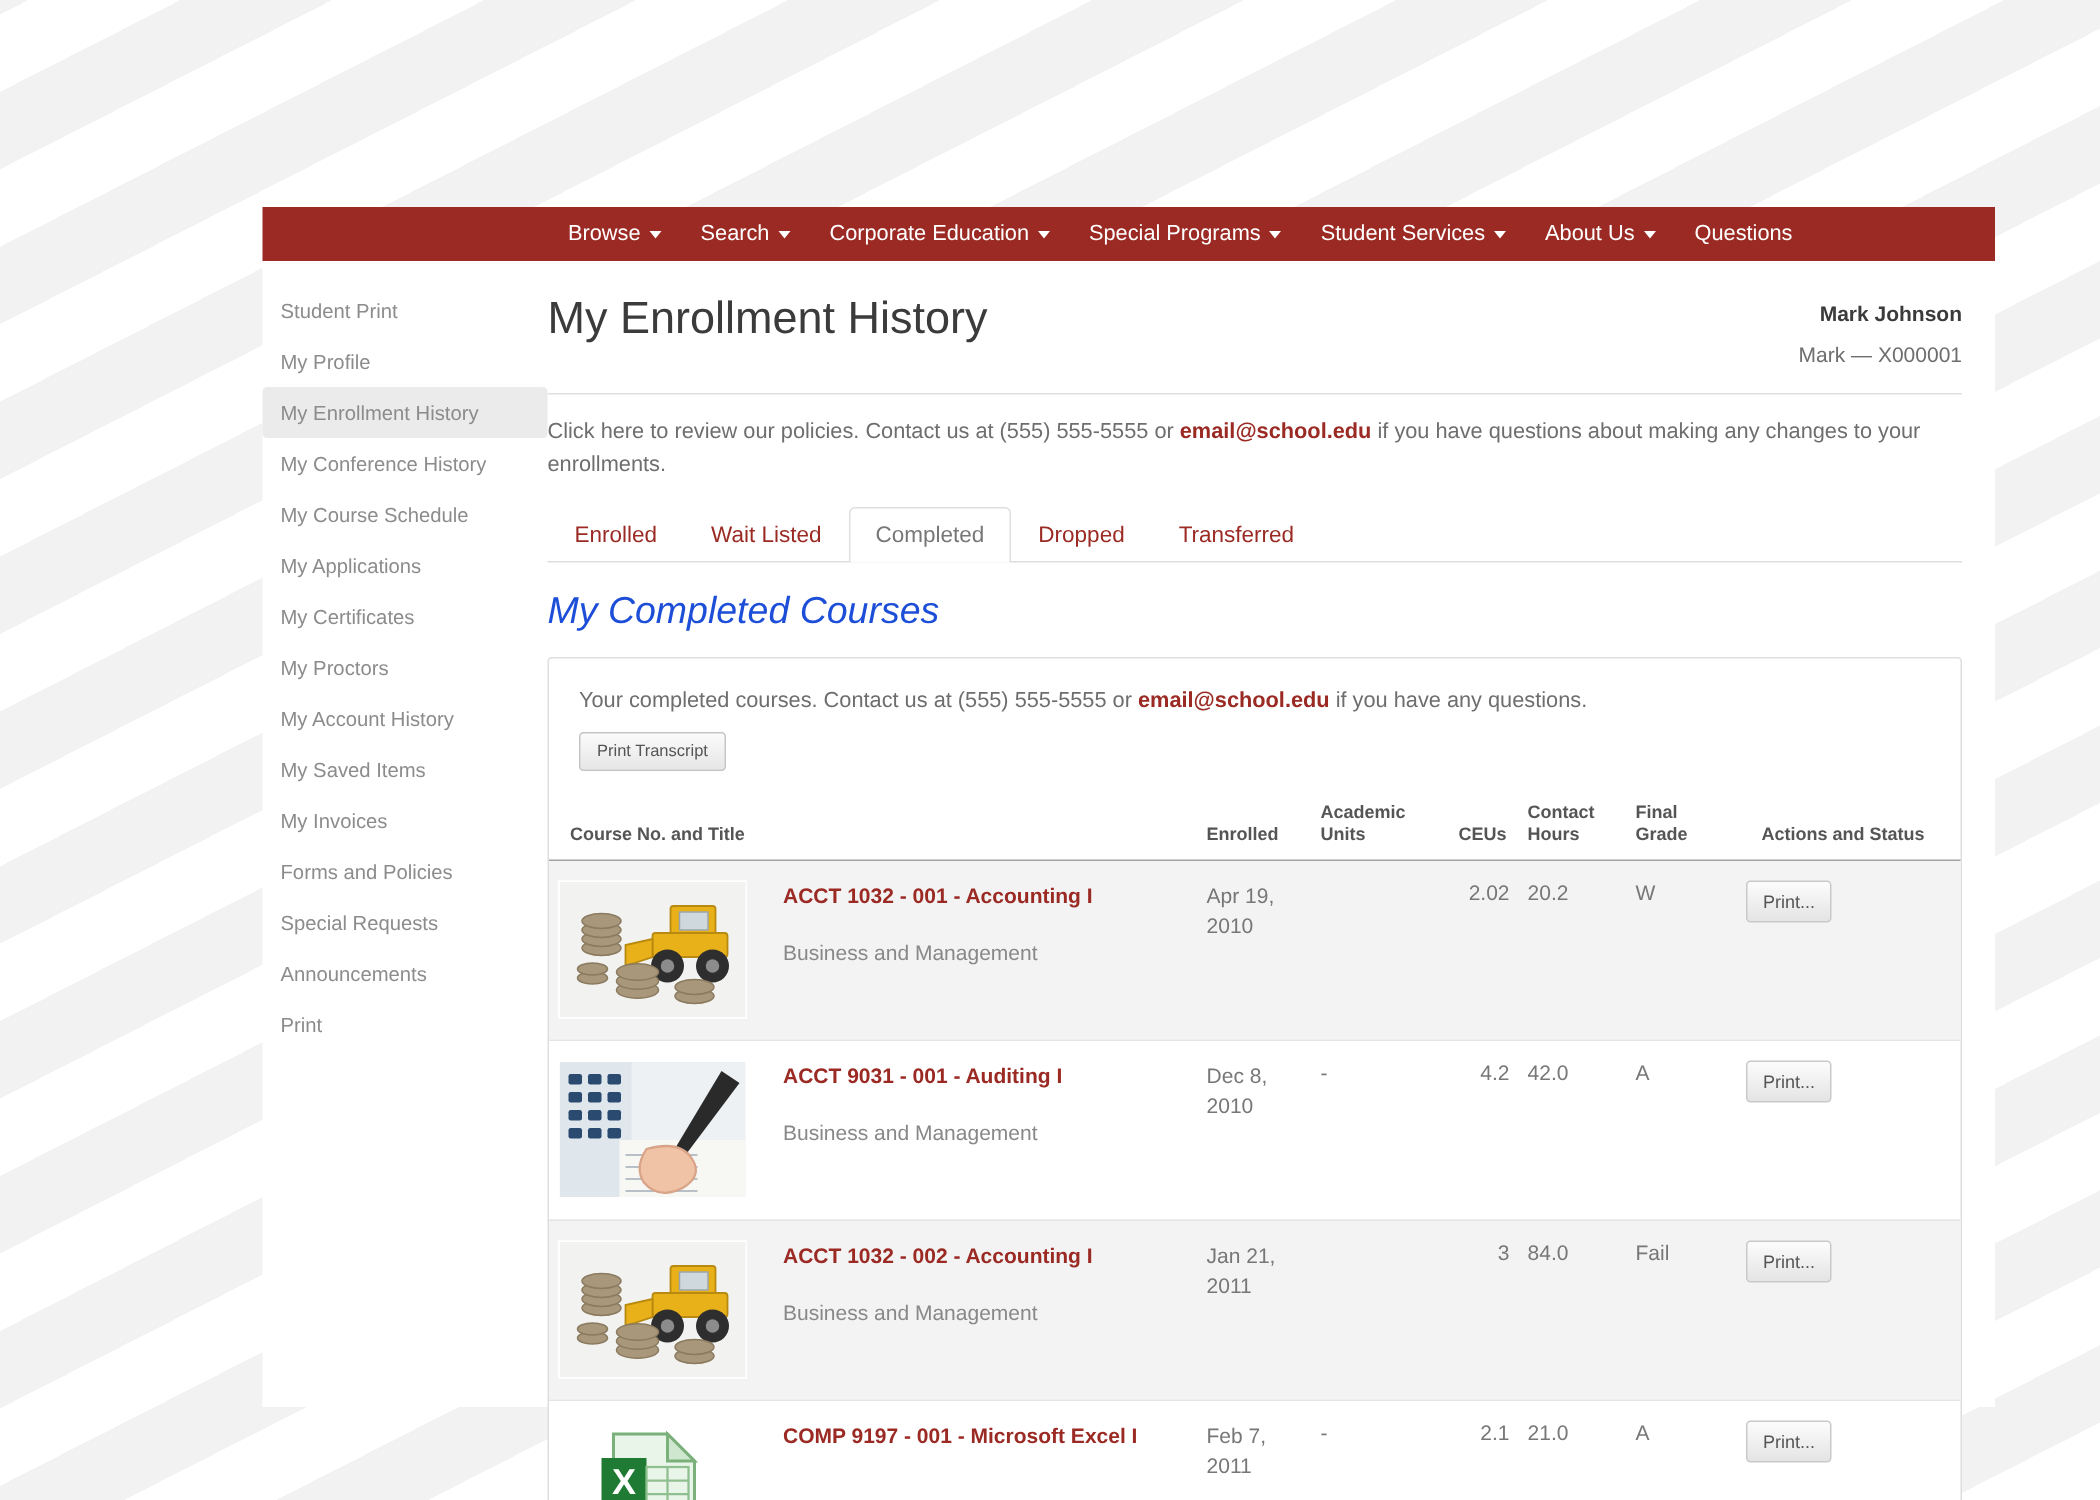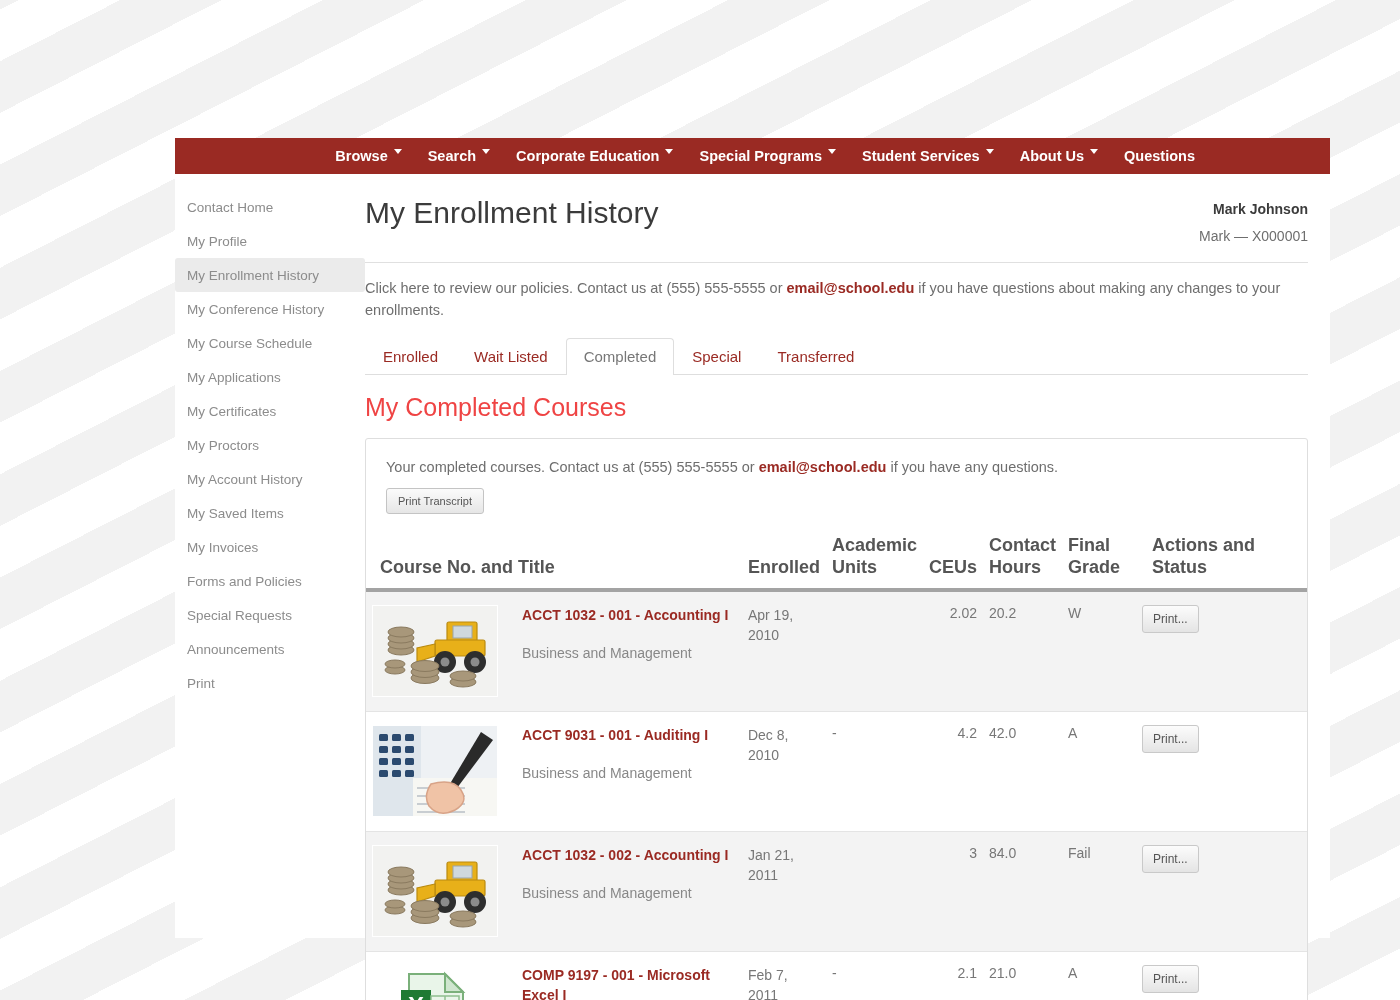--- a/index.html
+++ b/index.html
@@ -43,9 +43,10 @@
   .nav-item {
     color: #ffffff;
     font-size: 14.5px;
-    font-weight: bold;
+    font-weight: normal;
     padding: 0 13px;
     display: flex;
+    align-items: center;
     gap: 6px;
     white-space: nowrap;
     cursor: pointer;

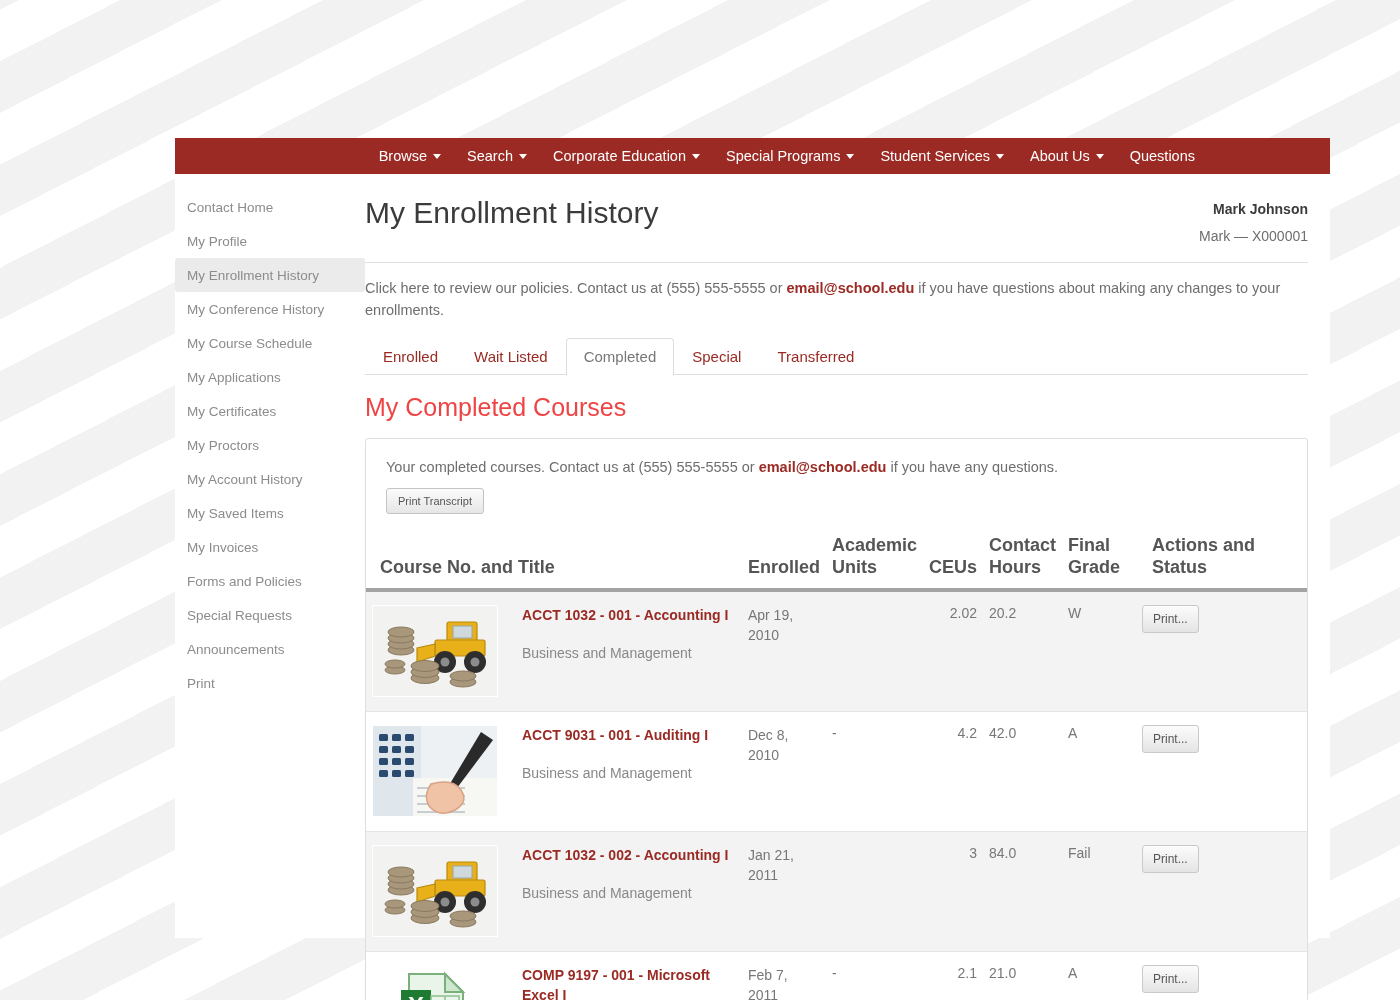--- a/index.html
+++ b/index.html
@@ -274,7 +274,7 @@
   <div class="body-wrap">
 
     <div class="sidebar" id="sidebar">
-        <div class="side-item"><span>Contact Home</span></div>
+        <div class="side-item"><span>Student Print</span></div>
         <div class="side-item"><span>My Profile</span></div>
         <div class="side-item active"><span>My Enrollment History</span></div>
         <div class="side-item"><span>My Conference History</span></div>

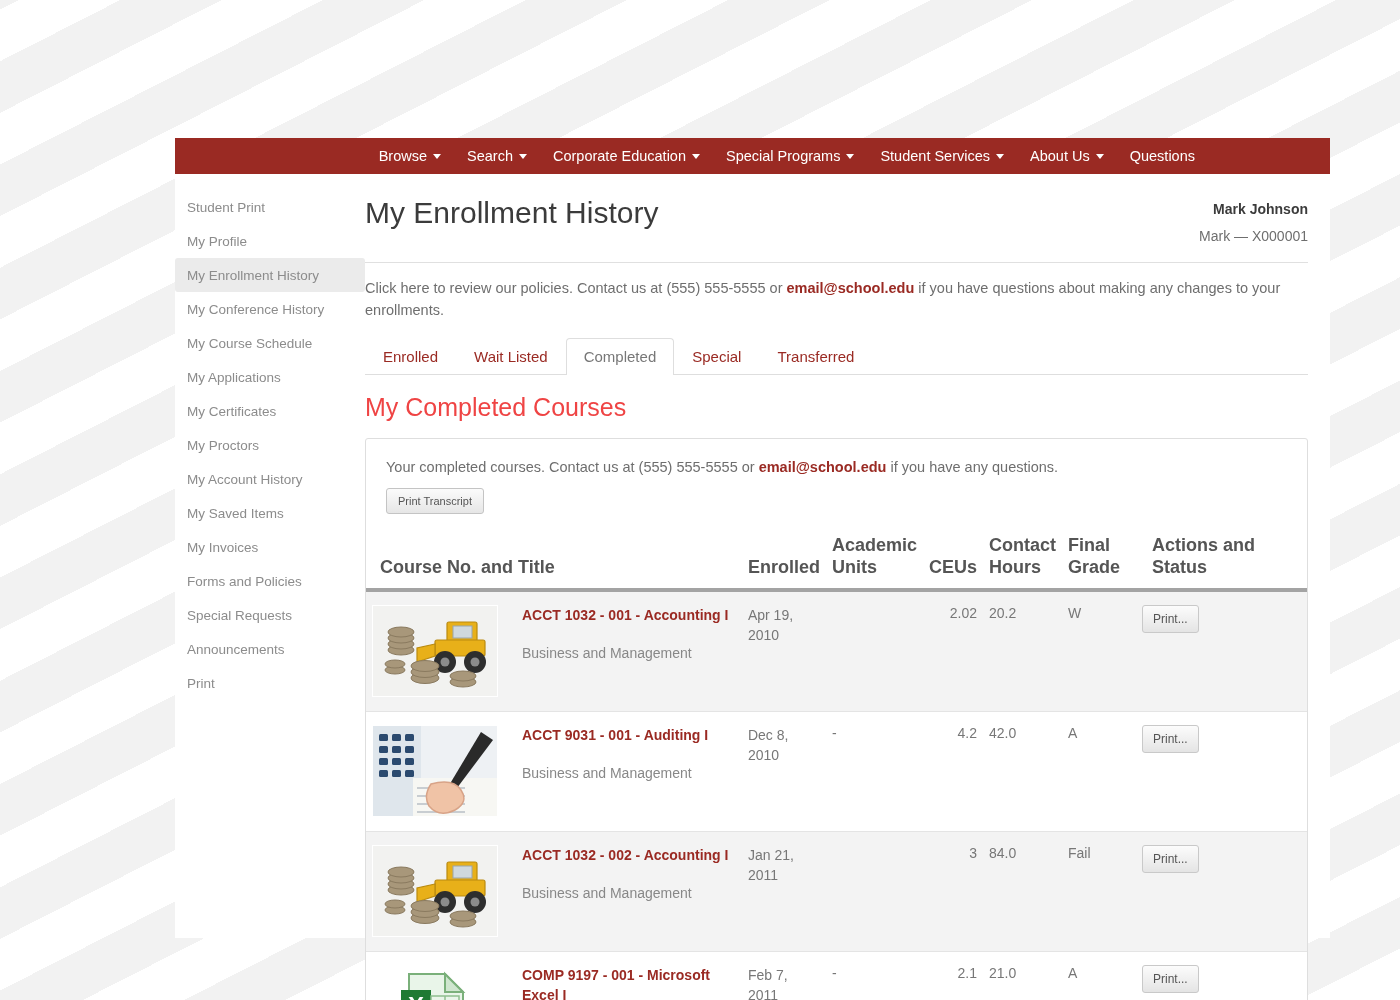--- a/index.html
+++ b/index.html
@@ -311,7 +311,7 @@
           <div class="tab"><span>Enrolled</span></div>
           <div class="tab"><span>Wait Listed</span></div>
           <div class="tab active"><span>Completed</span></div>
-          <div class="tab"><span>Special</span></div>
+          <div class="tab"><span>Dropped</span></div>
           <div class="tab"><span>Transferred</span></div>
         </div>
 

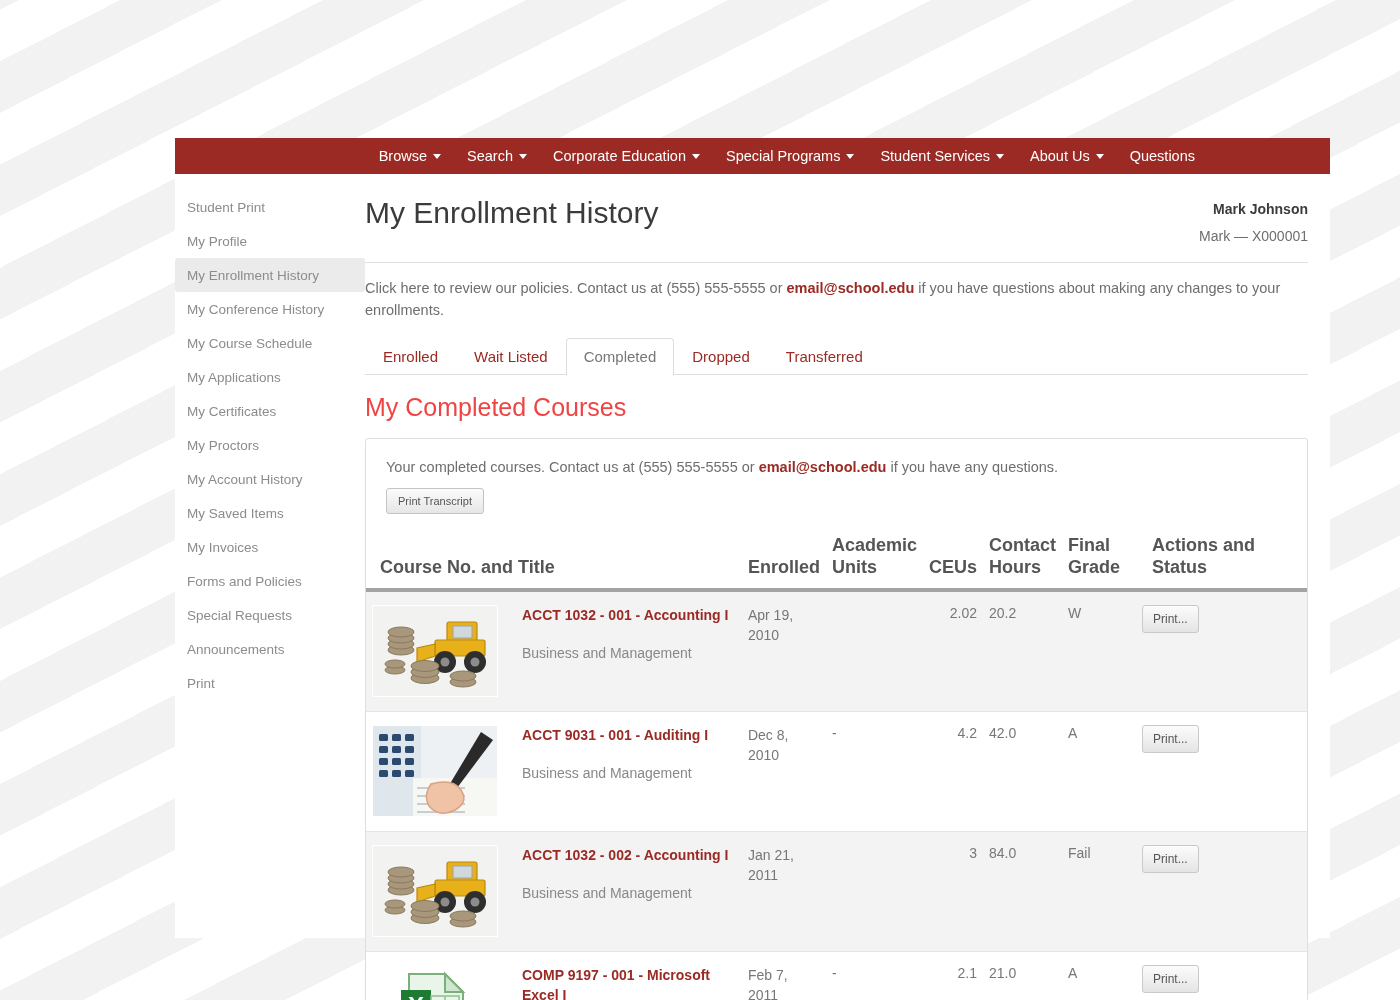--- a/index.html
+++ b/index.html
@@ -142,9 +142,10 @@
 
   .section-title {
     font-size: 25px;
-    color: #ef4444;
+    color: #1d4ed8;
     font-weight: normal;
     margin: 18px 0 16px 0;
+    font-style: italic;
   }
 
   

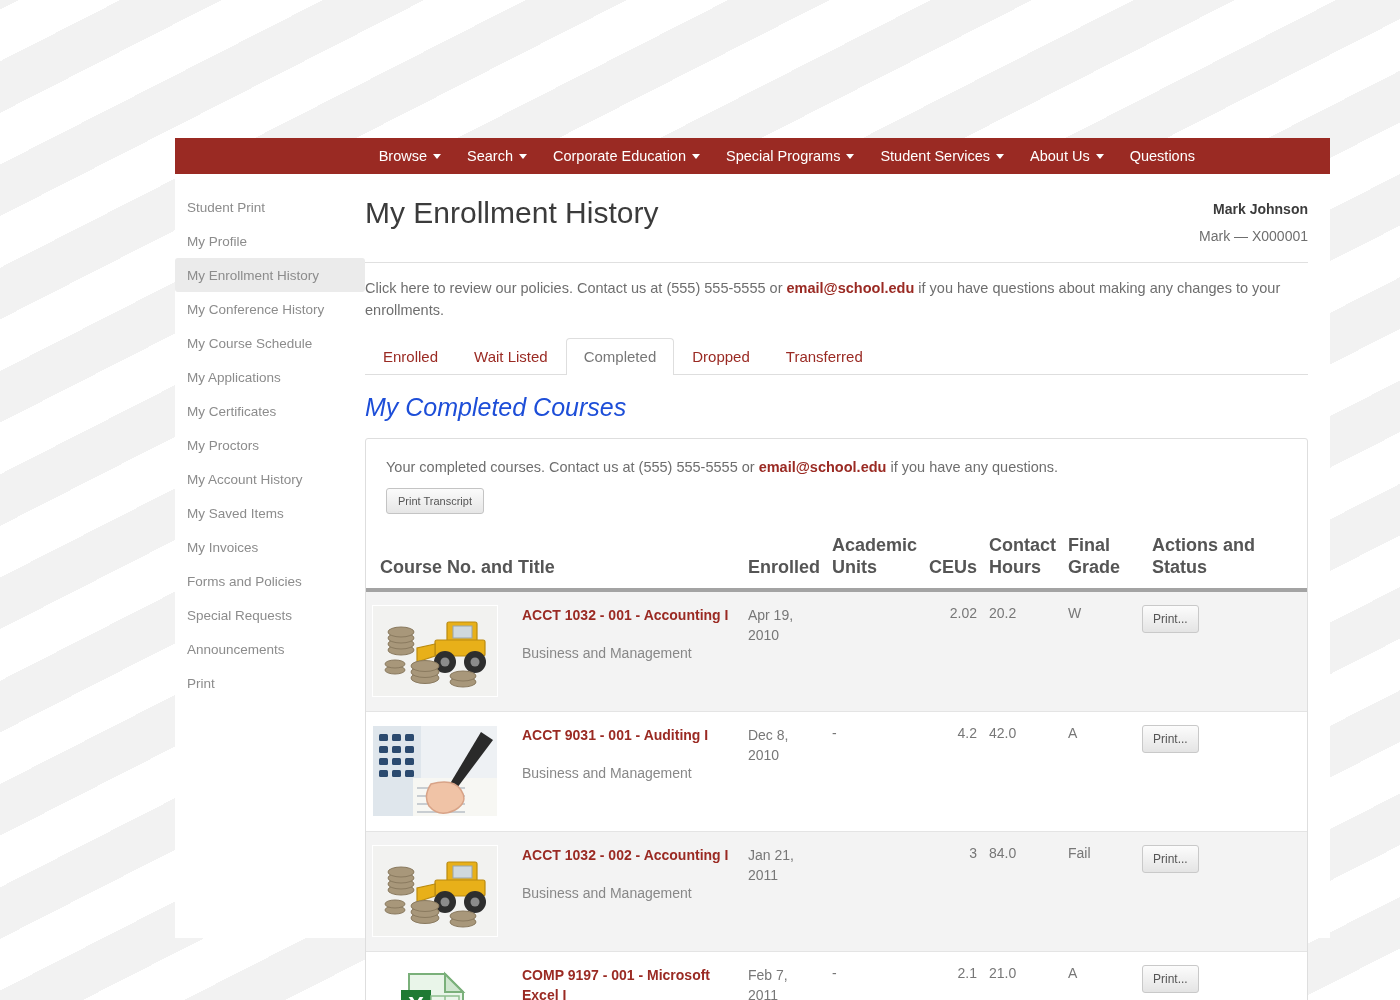--- a/index.html
+++ b/index.html
@@ -173,13 +173,13 @@
   
   table.grid { width: 100%; border-collapse: collapse; margin-top: 20px; }
   table.grid th {
-    font-size: 18px;
+    font-size: 12px;
     color: #555555;
     font-weight: bold;
     text-align: left;
     vertical-align: bottom;
     padding: 0 6px 9px 6px;
-    border-bottom: 4px solid #a3a3a3;
+    border-bottom: 1px solid #a3a3a3;
     line-height: 1.25;
   }
   table.grid th.c-title { padding-left: 14px; width: 380px; }

